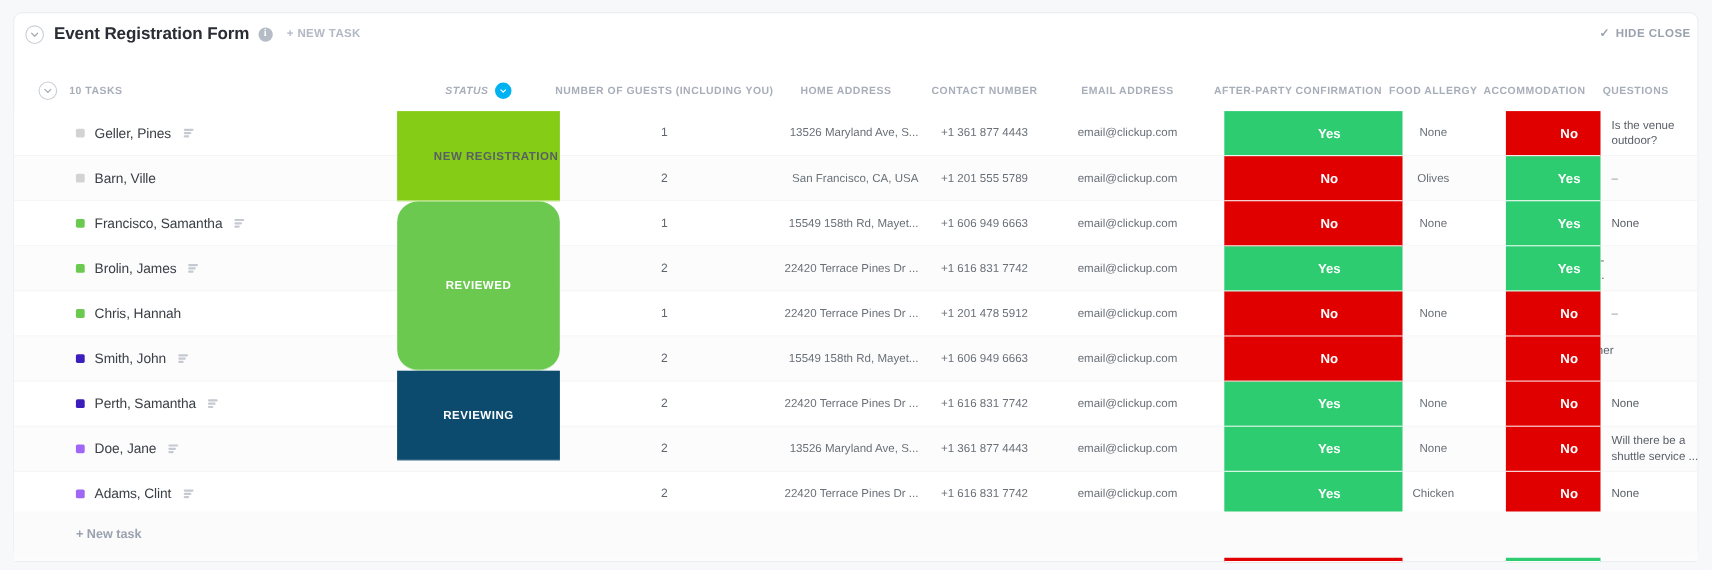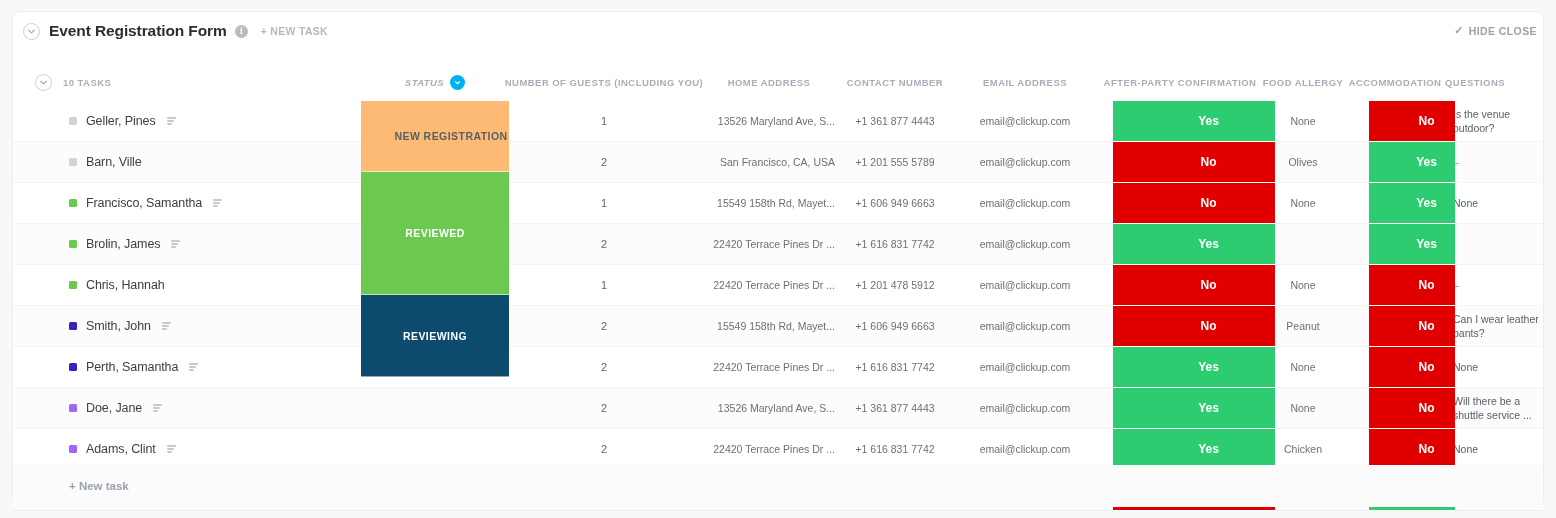--- a/index.html
+++ b/index.html
@@ -65,7 +65,7 @@
   .c-party  { width: 162px; flex: none; }
   .c-food   { width: 84px;  flex: none; }
   .c-accom  { width: 100px; flex: none; }
-  .c-quest  { width: 100px; flex: none; }
+  .c-quest  { width: 100px; flex: none; margin-left: 12px; }
 
   
   .headrow {

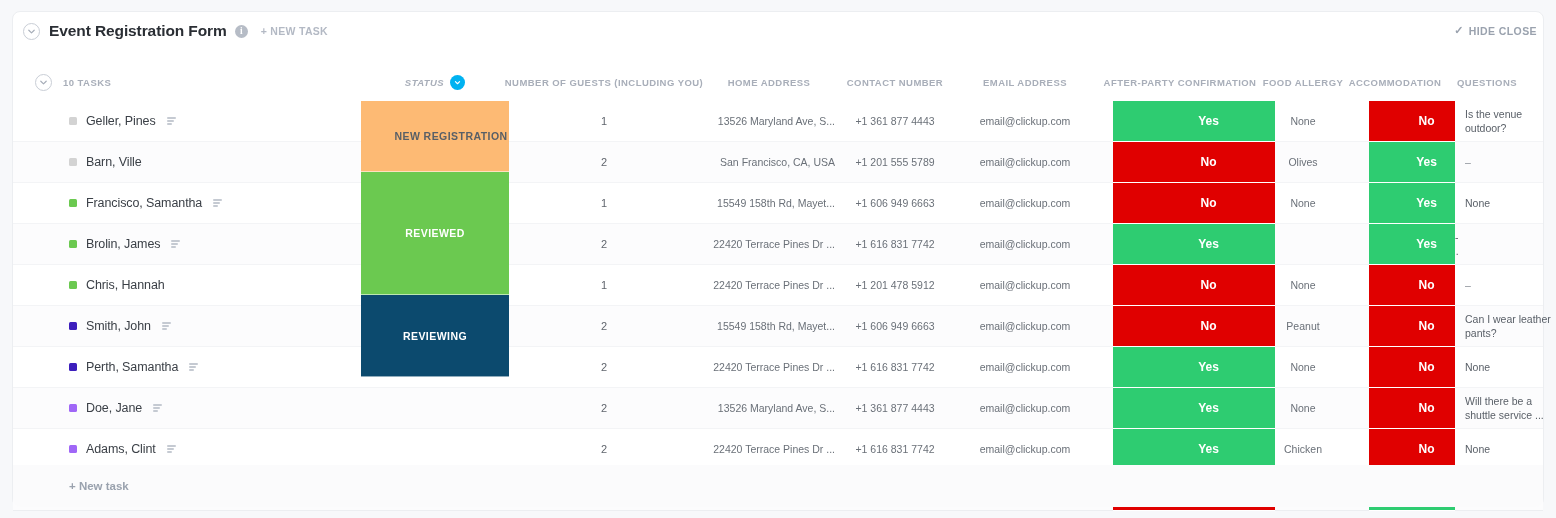--- a/index.html
+++ b/index.html
@@ -434,7 +434,7 @@
       </div>
 
     <div class="statuslayer" id="statuslayer">
-        <div class="statusblock" style="height: 71px; background: #fdba74; color: rgb(89, 95, 102); padding-left: 32px;">NEW REGISTRATION</div>
+        <div class="statusblock" style="height: 82px; background: #84cc16; color: rgb(89, 95, 102); padding-left: 32px;">NEW REGISTRATION</div>
         <div class="statusblock" style="height: 123px; background: rgb(107, 201, 80); color: rgb(255, 255, 255);">REVIEWED</div>
         <div class="statusblock" style="height: 82px; background: #0c4a6e; color: rgb(255, 255, 255);">REVIEWING</div>
       </div>

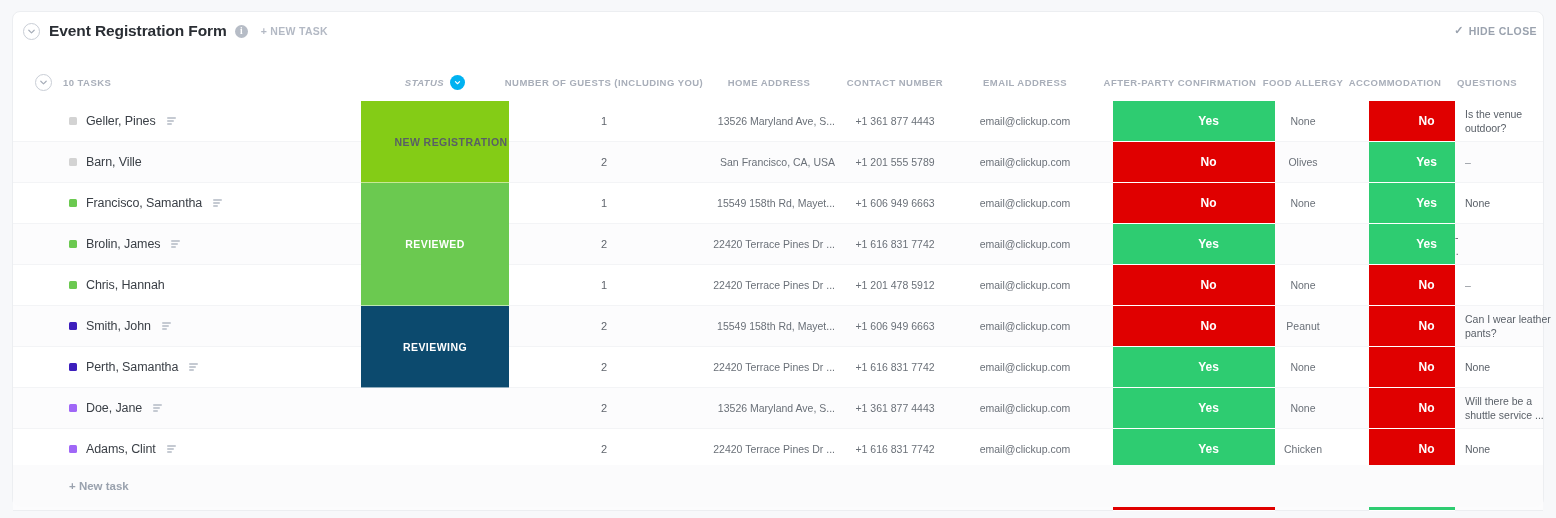--- a/index.html
+++ b/index.html
@@ -435,7 +435,7 @@
 
     <div class="statuslayer" id="statuslayer">
         <div class="statusblock" style="height: 82px; background: #84cc16; color: rgb(89, 95, 102); padding-left: 32px;">NEW REGISTRATION</div>
-        <div class="statusblock" style="height: 123px; background: rgb(107, 201, 80); color: rgb(255, 255, 255);">REVIEWED</div>
+        <div class="statusblock" style="height: 154px; background: rgb(107, 201, 80); color: rgb(255, 255, 255); border-radius: 19px;">REVIEWED</div>
         <div class="statusblock" style="height: 82px; background: #0c4a6e; color: rgb(255, 255, 255);">REVIEWING</div>
       </div>
 

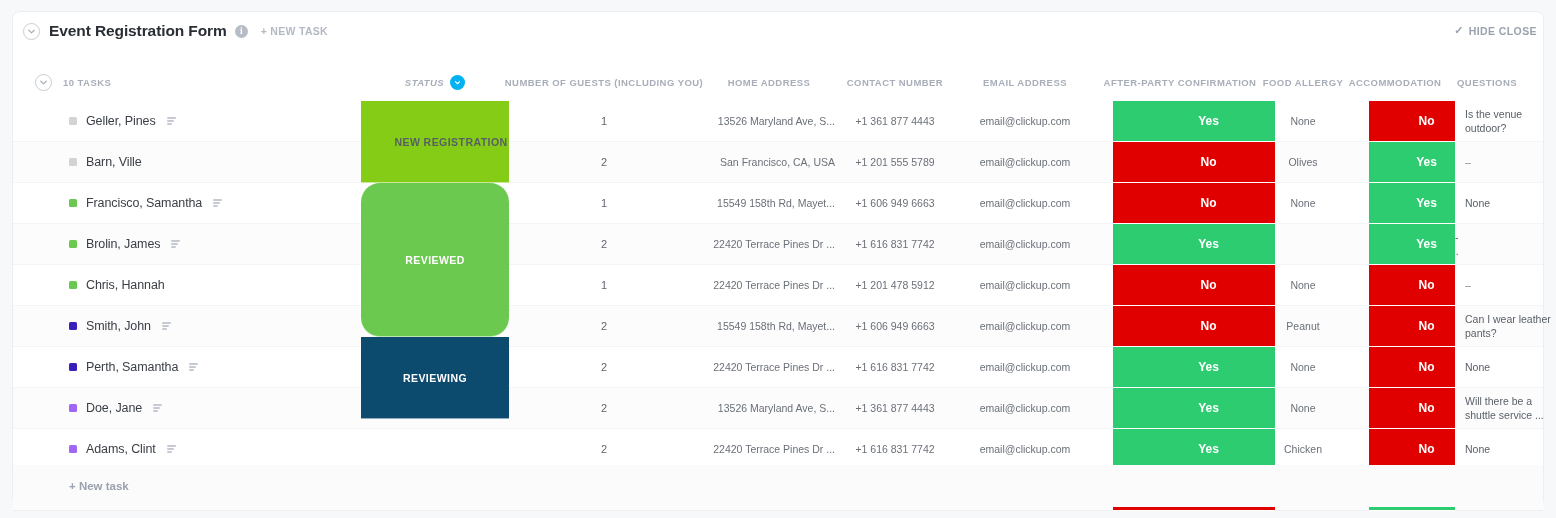--- a/index.html
+++ b/index.html
@@ -334,7 +334,6 @@
           <div class="c-phone cell ctr sm">+1 606 949 6663</div>
           <div class="c-email cell ctr sm">email@clickup.com</div>
           <div class="c-party"></div>
-          <div class="c-food cell ctr sm">Peanut</div>
           <div class="c-accom"></div>
           <div class="c-quest cell">
             <div class="q-text">Can I wear leather pants?</div>

